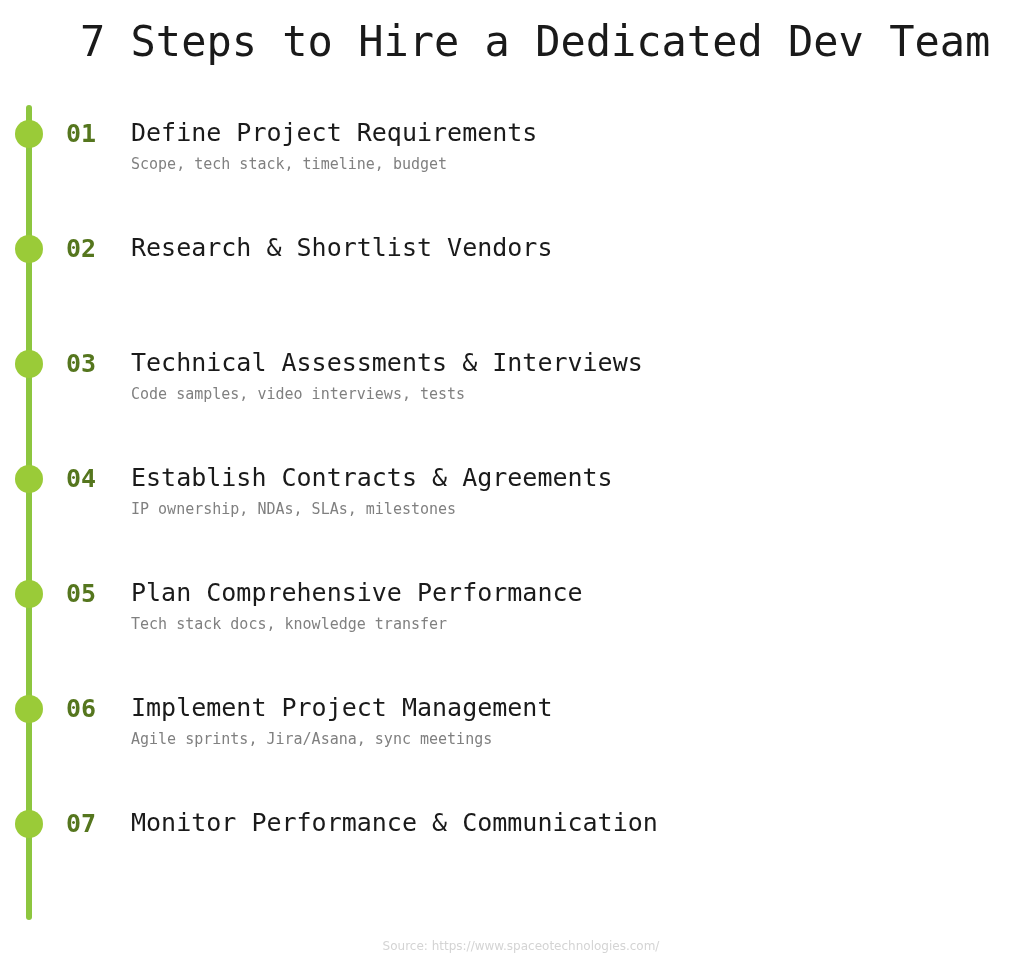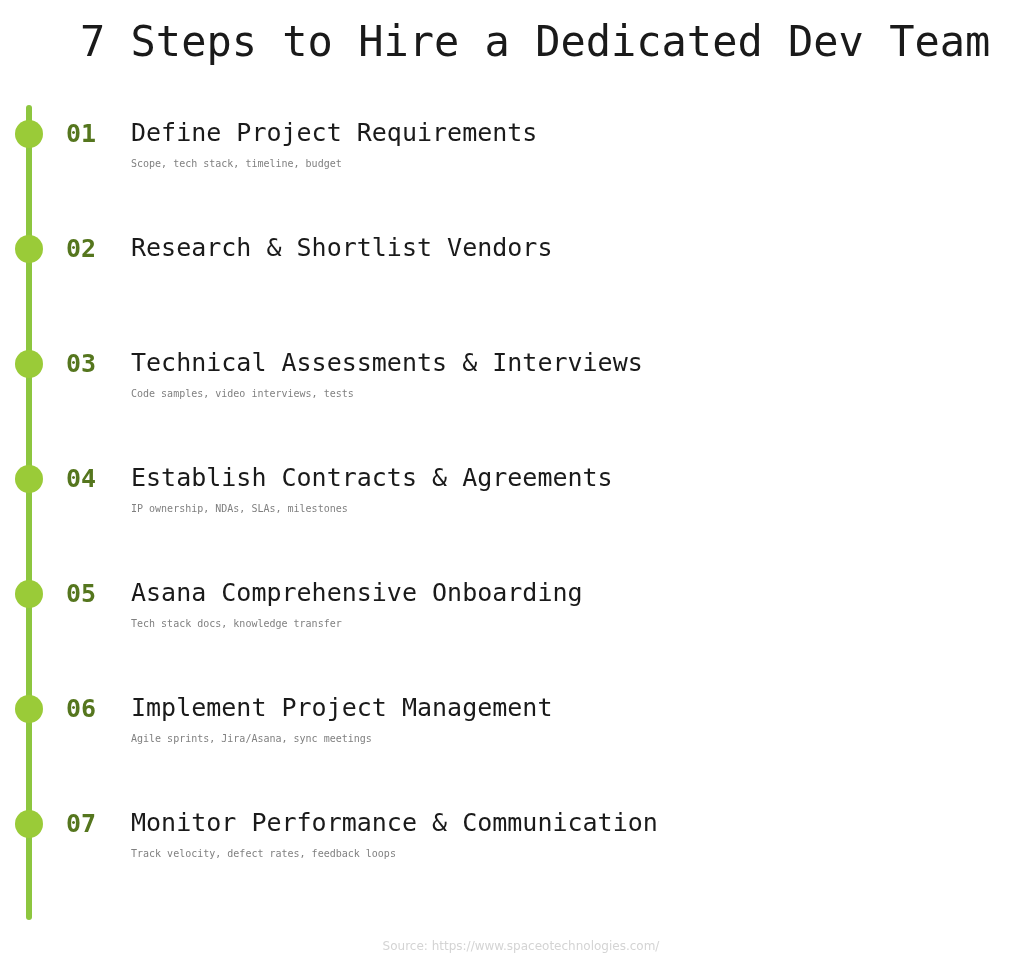--- a/index.html
+++ b/index.html
@@ -96,7 +96,7 @@
     left: 131px;
     top: 34px;
     font-family: "DejaVu Sans Mono", "Liberation Mono", monospace;
-    font-size: 10px;
+    font-size: 15px;
     font-weight: 400;
     color: #808080;
     line-height: 22px;

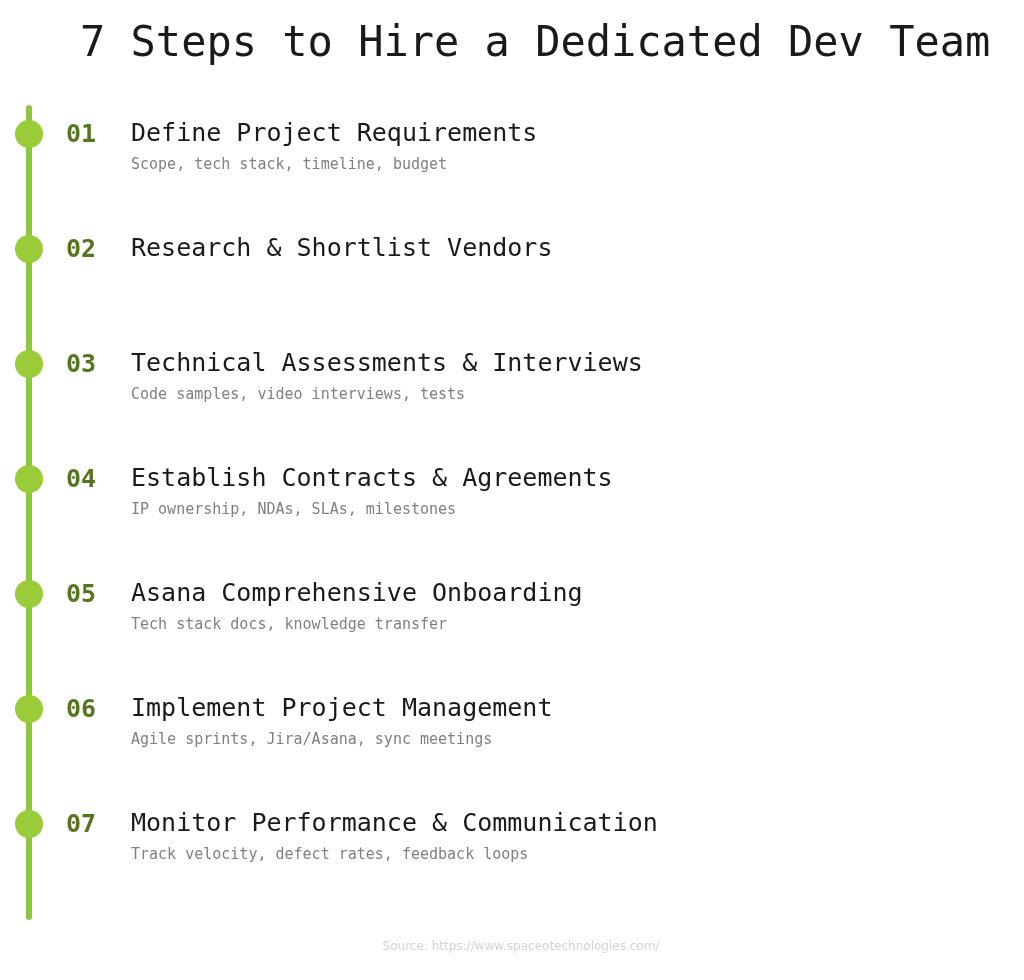--- a/index.html
+++ b/index.html
@@ -149,7 +149,7 @@
       </div>
       <div class="step" style="top: 579px;">
         <div class="step-number">05</div>
-        <div class="step-title">Asana Comprehensive Onboarding</div>
+        <div class="step-title">Plan Comprehensive Performance</div>
         <div class="step-subtitle">Tech stack docs, knowledge transfer</div>
       </div>
       <div class="step" style="top: 694px;">

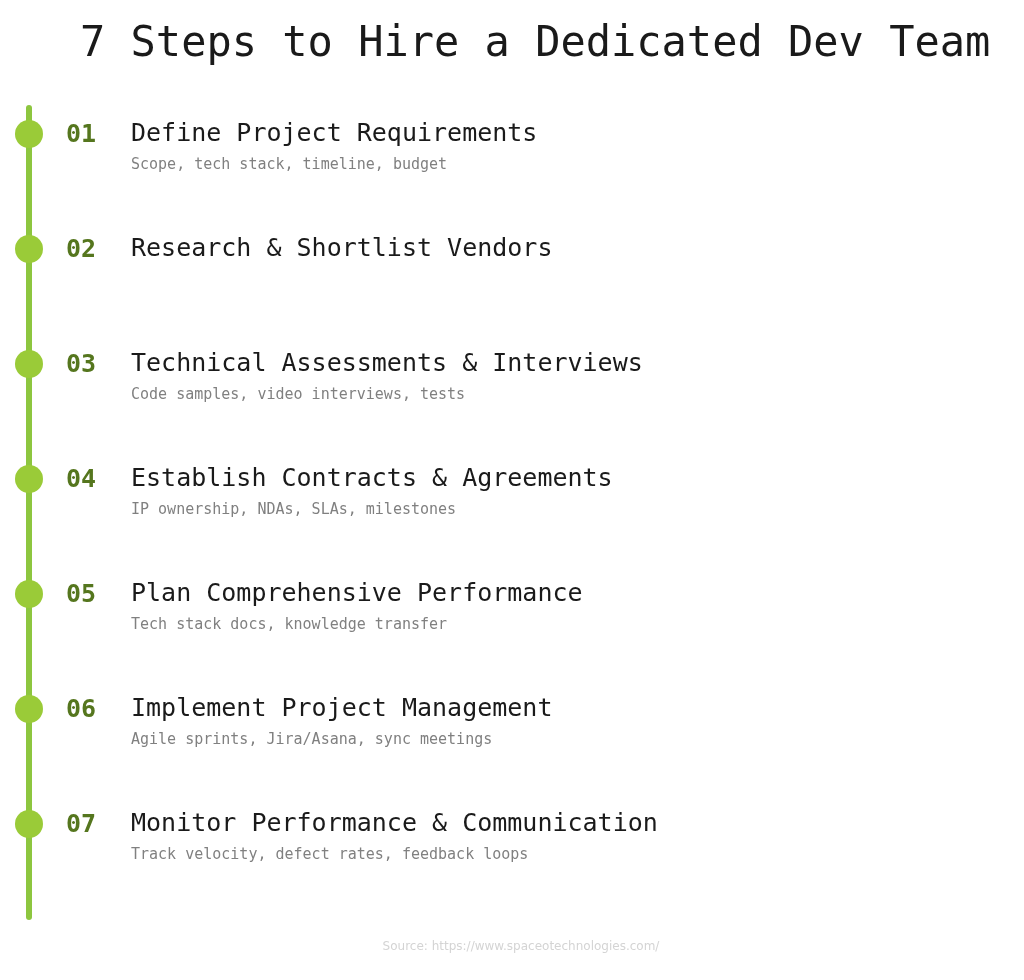--- a/index.html
+++ b/index.html
@@ -160,7 +160,6 @@
       <div class="step" style="top: 809px; text-align: center;">
         <div class="step-number">07</div>
         <div class="step-title">Monitor Performance &amp; Communication</div>
-        <div class="step-subtitle">Track velocity, defect rates, feedback loops</div>
       </div>
     </div>
 

